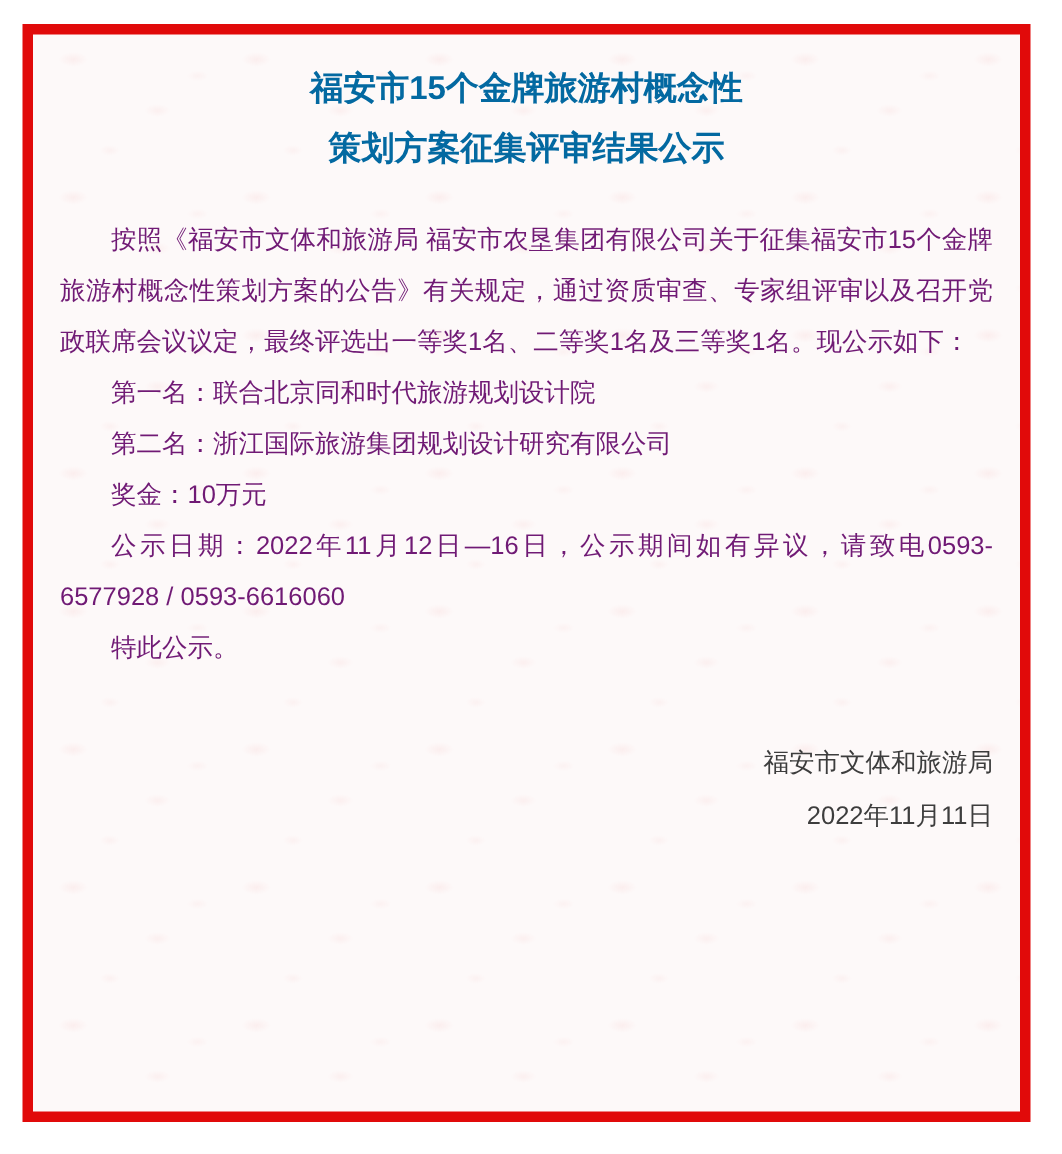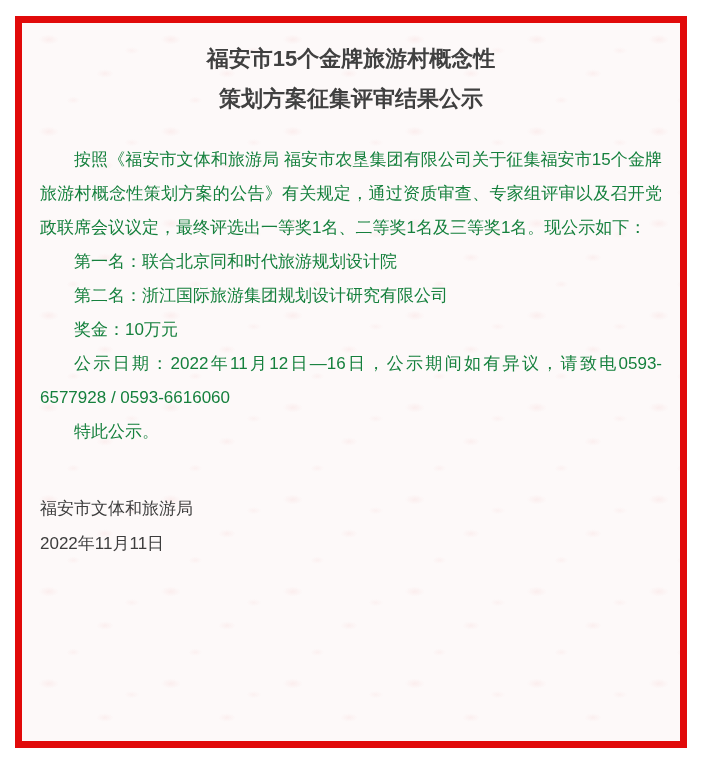--- a/index.html
+++ b/index.html
@@ -51,7 +51,7 @@
     font-size: 22px;
     line-height: 40px;
     font-weight: bold;
-    color: #404040;
+    color: #0369a1;
   }
   .para {
     margin: 0;

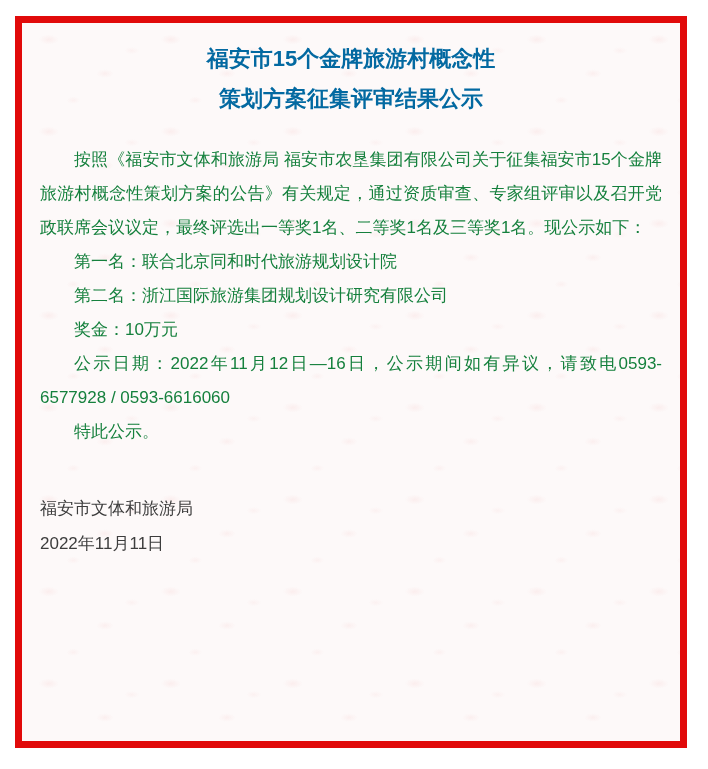--- a/index.html
+++ b/index.html
@@ -57,7 +57,7 @@
     margin: 0;
     font-size: 17px;
     line-height: 34px;
-    color: #15803d;
+    color: #701a75;
     text-indent: 2em;
     text-align: justify;
   }

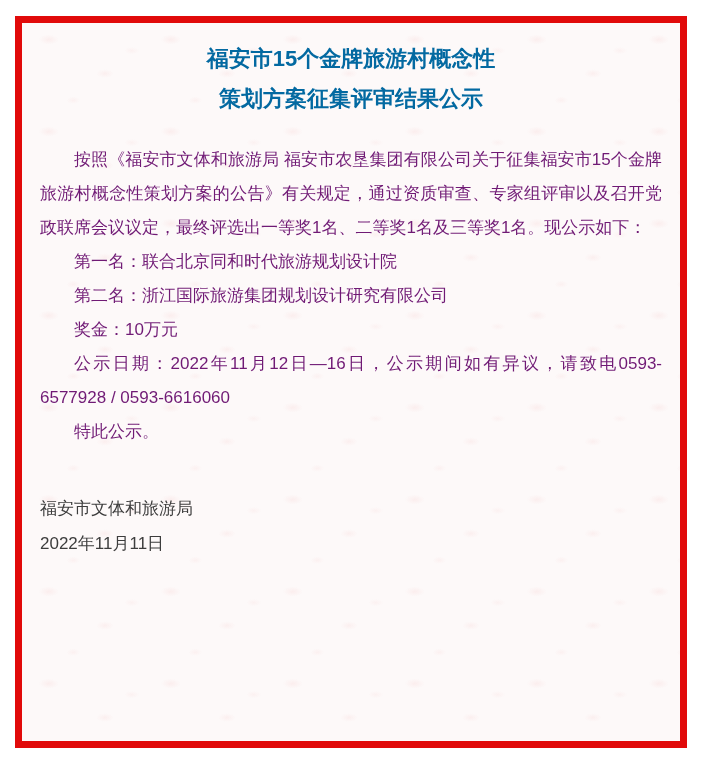--- a/index.html
+++ b/index.html
@@ -63,7 +63,7 @@
   }
   .signature {
     margin-top: 42px;
-    text-align: left;
+    text-align: right;
     font-size: 17px;
     line-height: 35px;
     color: #3d3d3d;

